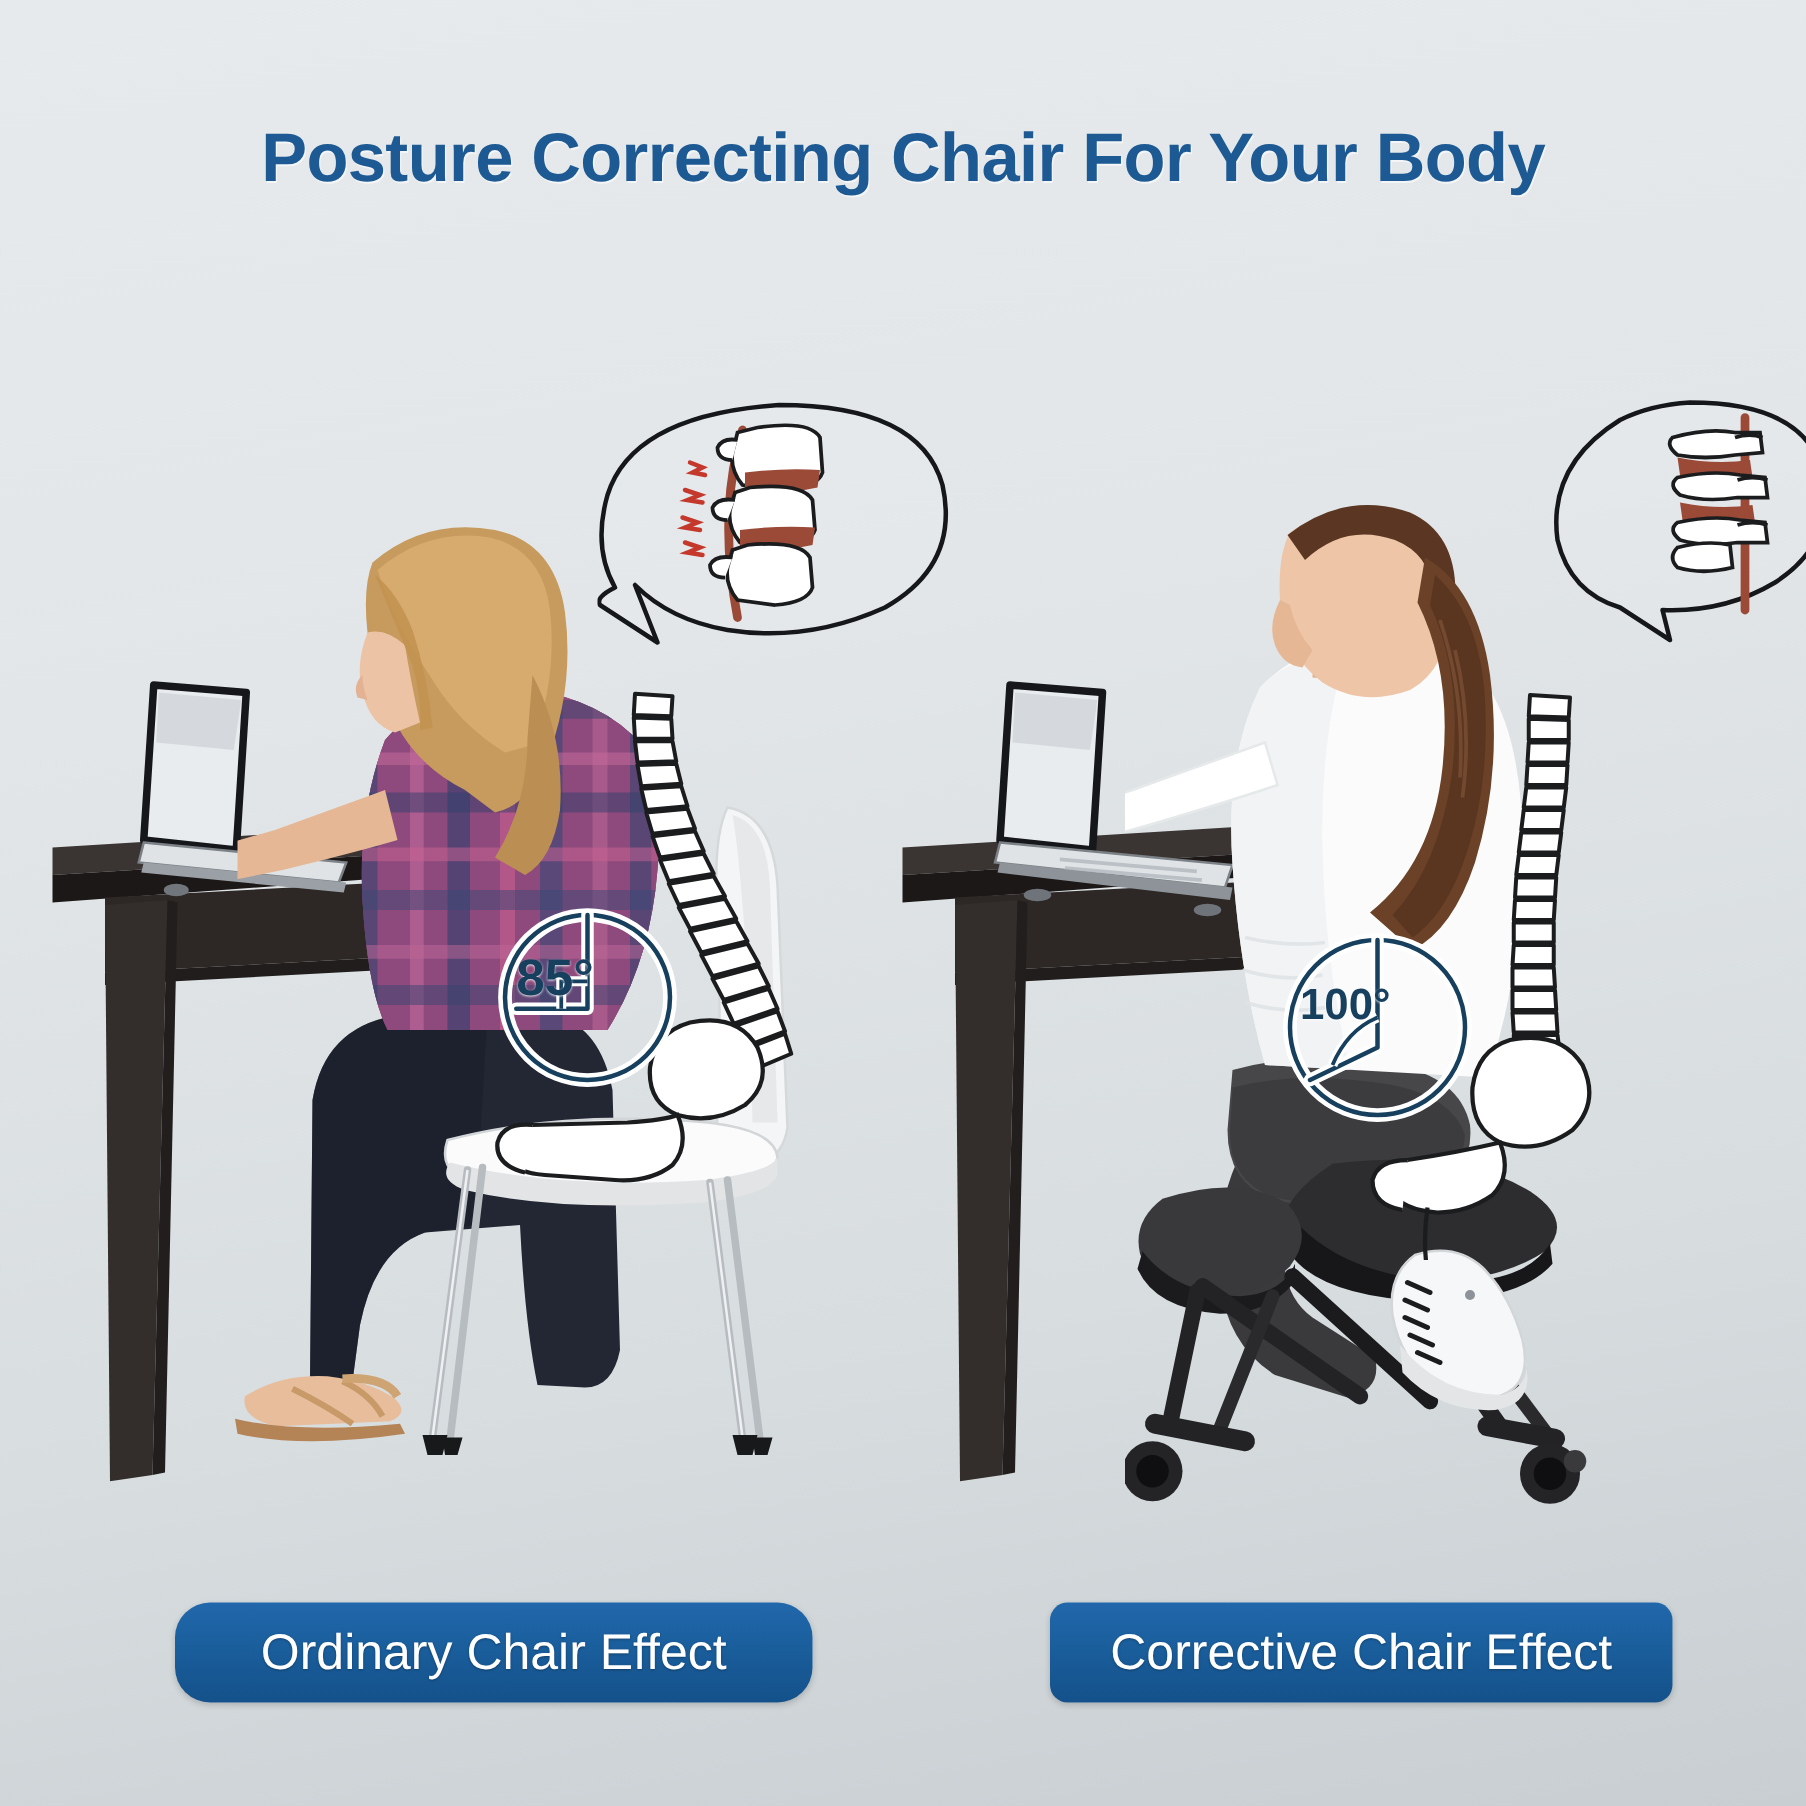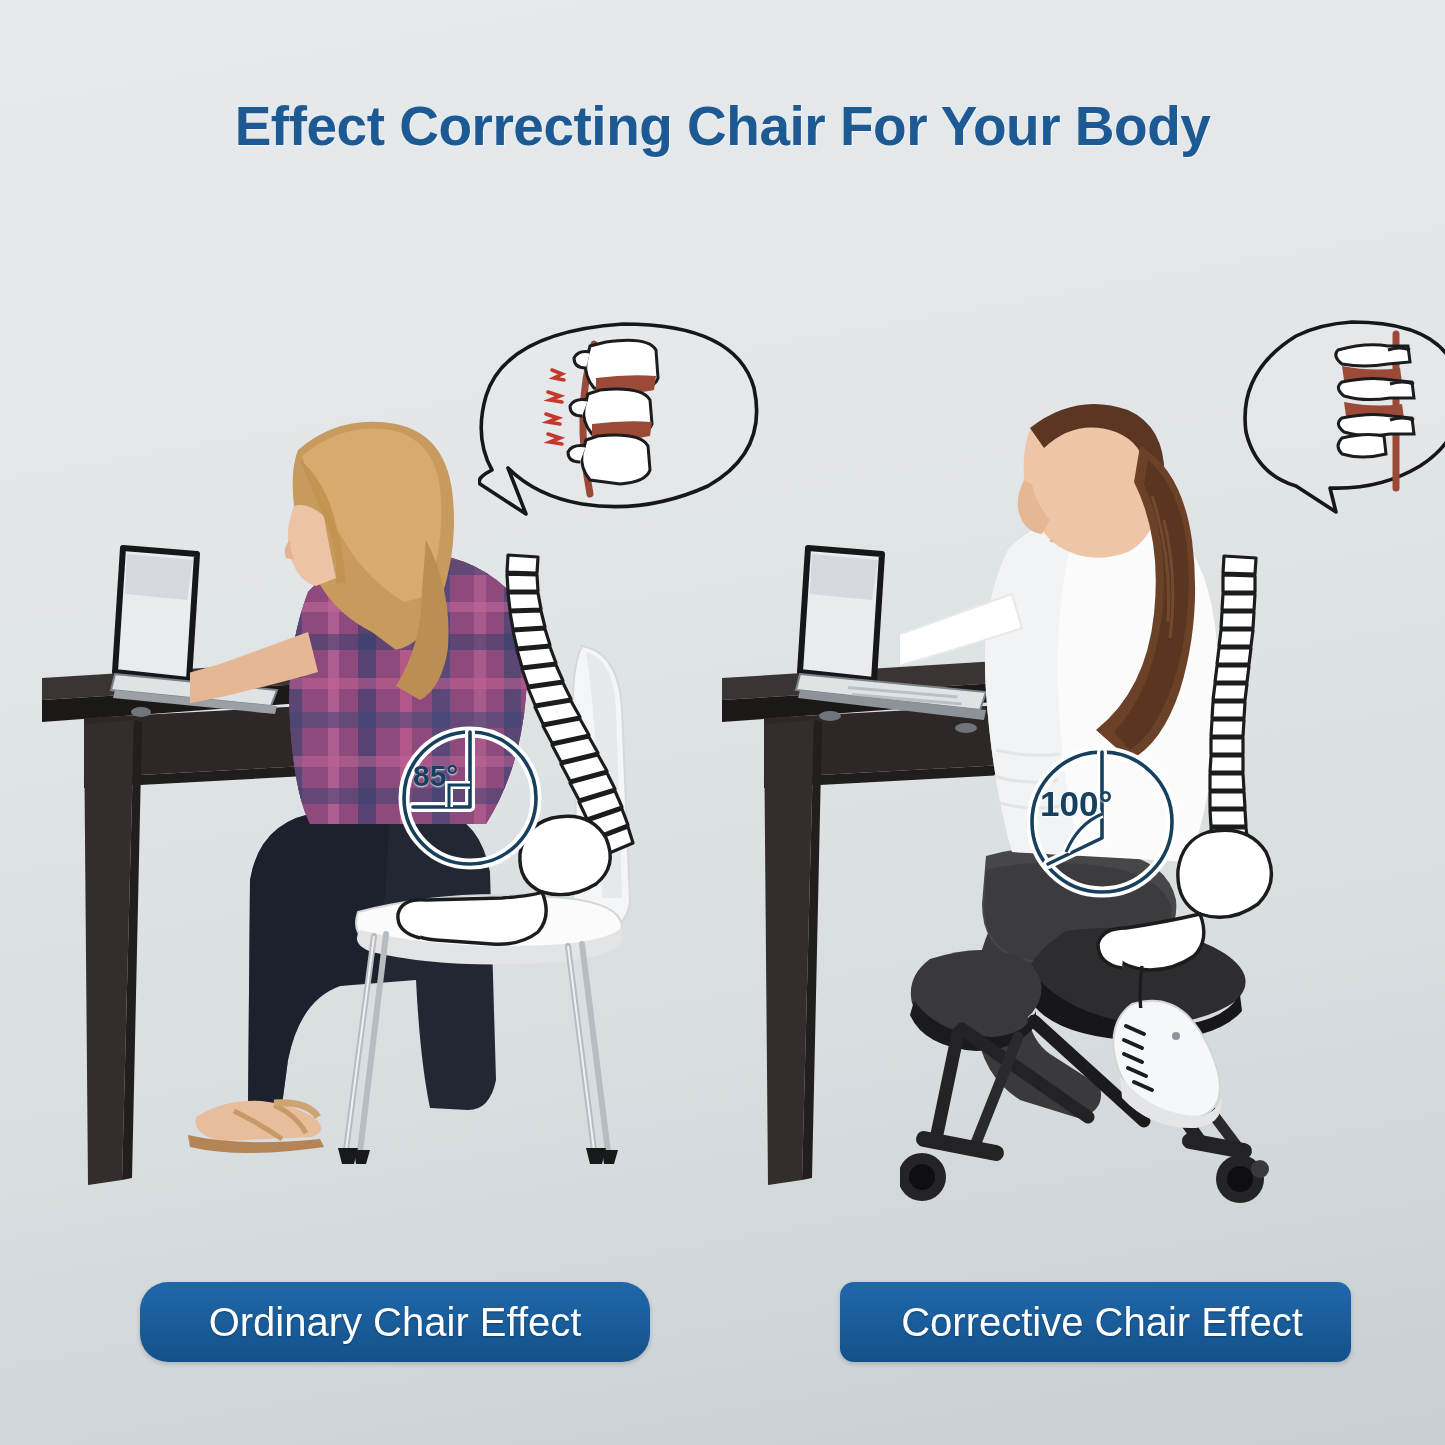--- a/index.html
+++ b/index.html
@@ -57,7 +57,7 @@
 
 <div id="stage">
 
-  <div class="title">Effect Correcting Chair For Your Body</div>
+  <div class="title">Posture Correcting Chair For Your Body</div>
 
   <div>
 

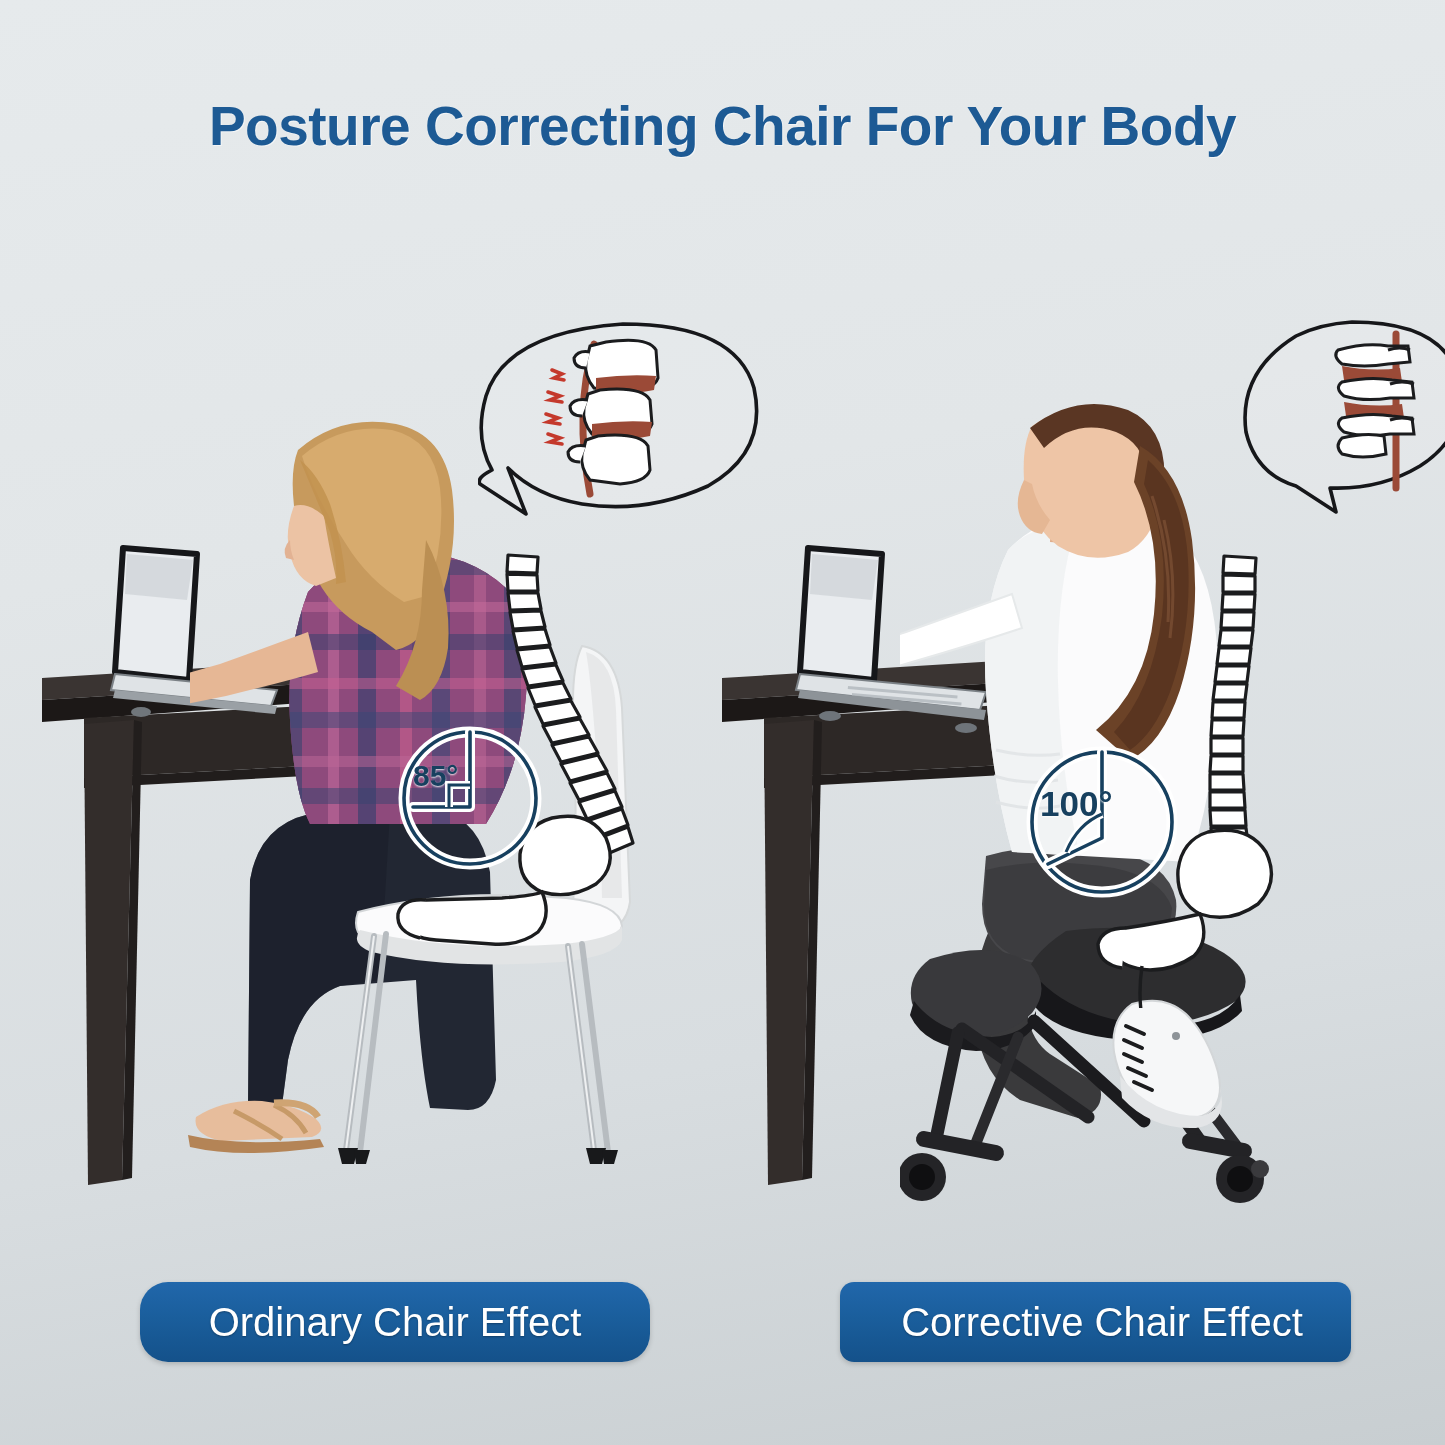--- a/index.html
+++ b/index.html
@@ -214,7 +214,7 @@
         <path d="M75 62 L54 62 L54 84" fill="none" stroke="#ffffff" stroke-width="8"></path>
         <path d="M75 62 L54 62 L54 84" fill="none" stroke="#17405f" stroke-width="3"></path>
       </svg>
-      <span class="badge-text" style="left:413px;top:759px;font-size:30px;">85°</span>
+      <span class="badge-text" style="left:413px;top:759px;font-size:41px;">85°</span>
     </div>
 
     <div class="bubble">

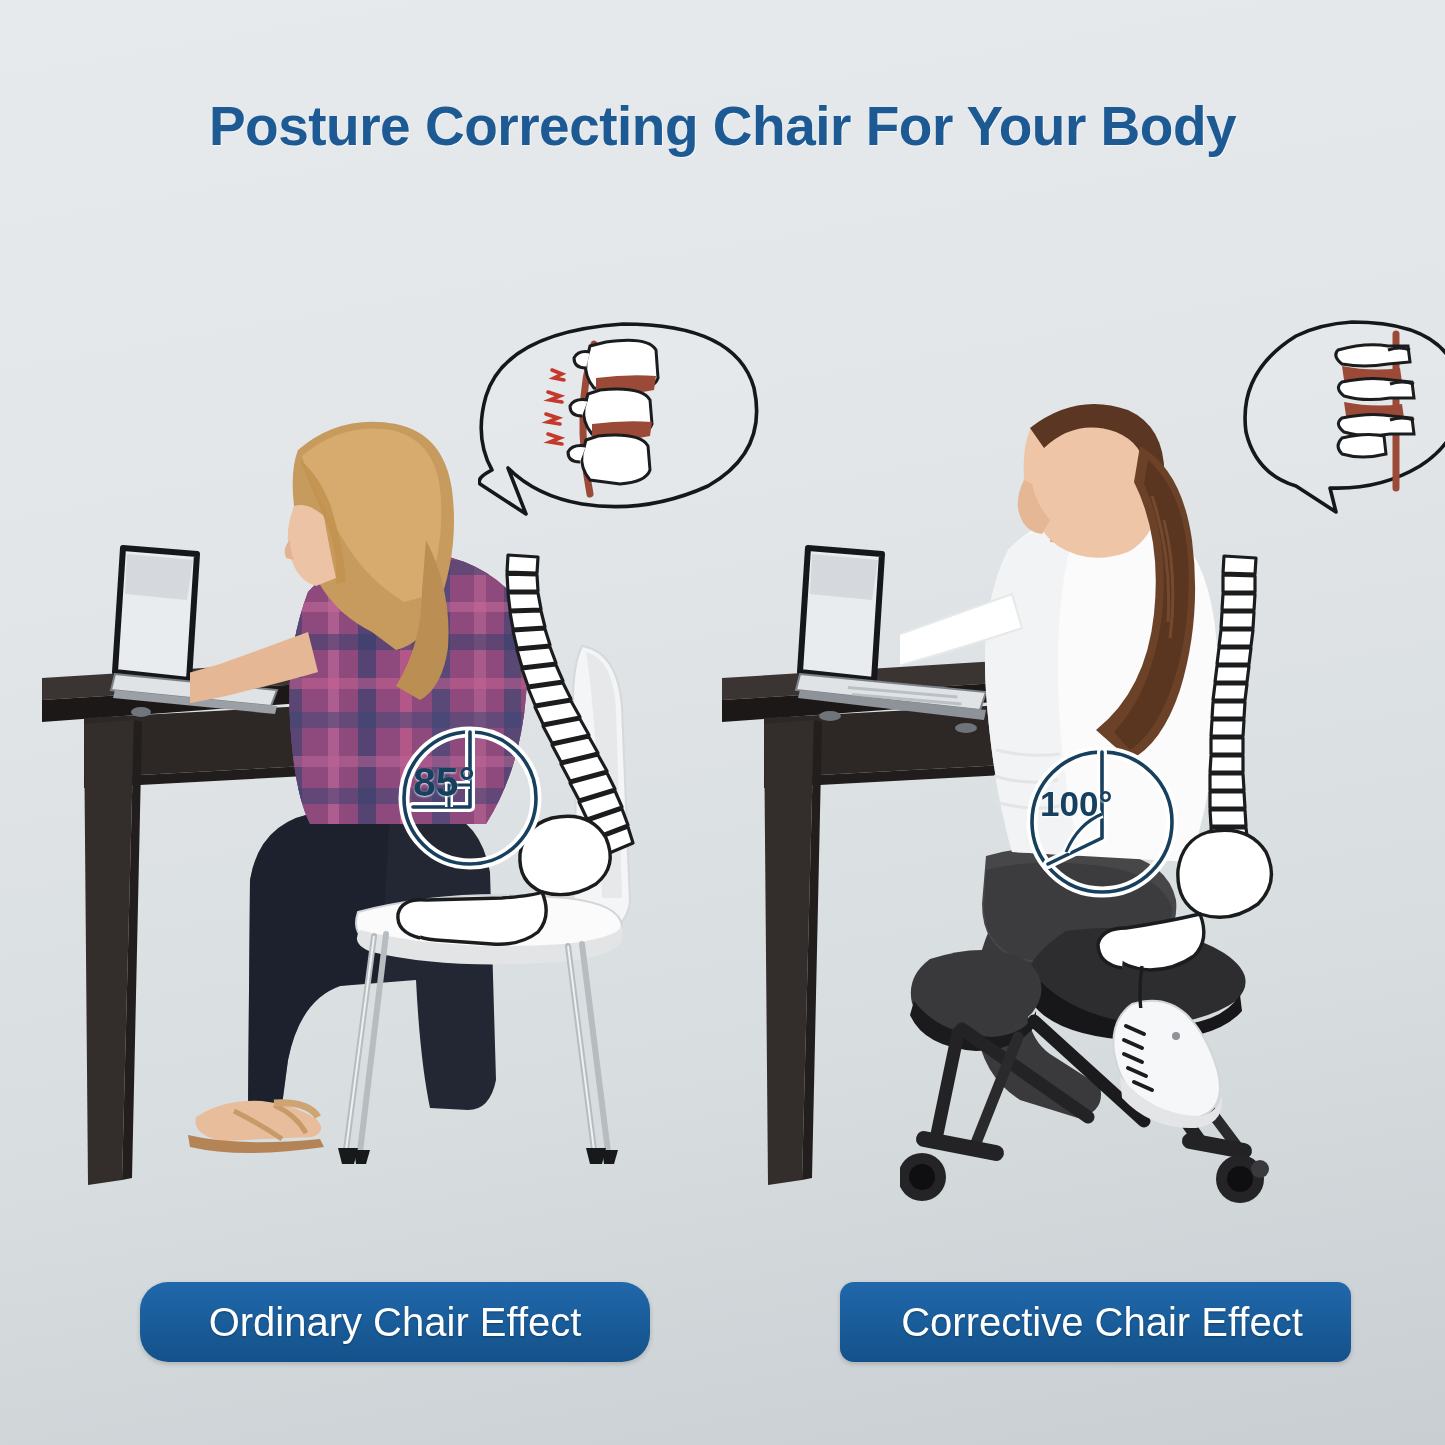--- a/index.html
+++ b/index.html
@@ -50,7 +50,7 @@
     white-space:nowrap;
   }
   .label-left{left:140px;top:1282px;width:510px;border-radius:28px;}
-  .label-right{left:840px;top:1282px;width:498px;padding-left:13px;}
+  .label-right{left:840px;top:1282px;width:498px;}
 </style>
 </head>
 <body>

